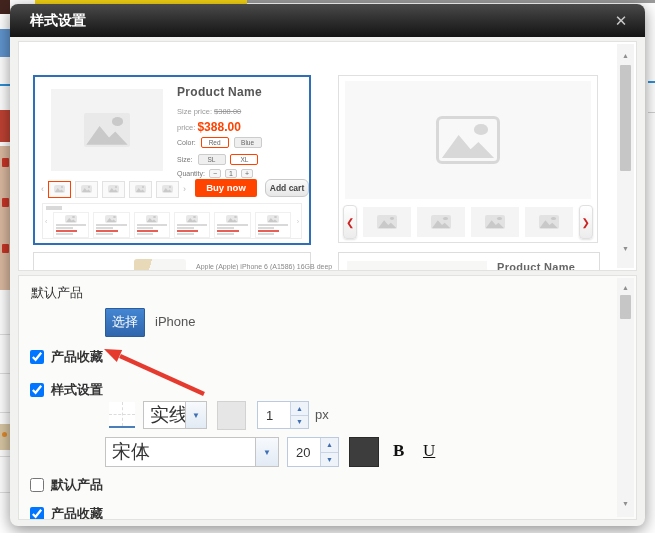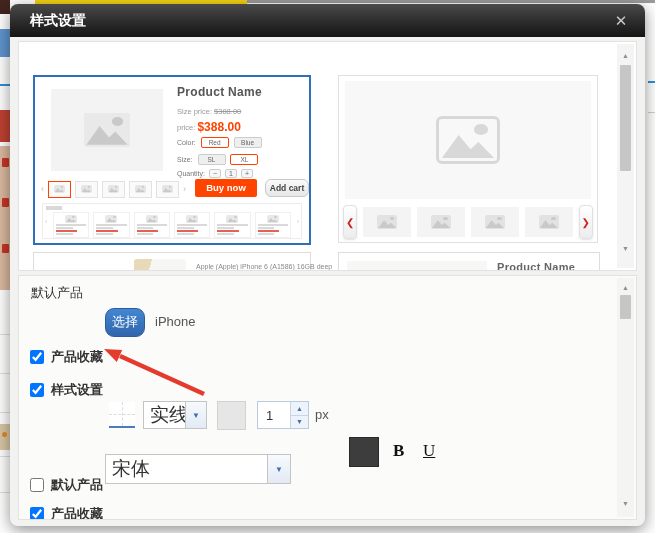--- a/index.html
+++ b/index.html
@@ -118,7 +118,7 @@
   .lbl{position:absolute;font-size:13px;color:#333333;font-weight:normal;}
   .btn-select{
     position:absolute;left:86px;top:32px;width:38px;height:27px;
-    background:linear-gradient(#4486d2,#2f66ad);border:1px solid #2c5c9c;border-radius:9px;
+    background:linear-gradient(#4486d2,#2f66ad);border:1px solid #2c5c9c;border-radius:1px;
     color:#ffffff;font-size:13px;text-align:center;line-height:26px;cursor:pointer;
   }
   .sel-val{position:absolute;left:136px;top:38px;font-size:13px;color:#555555;font-weight:normal;}

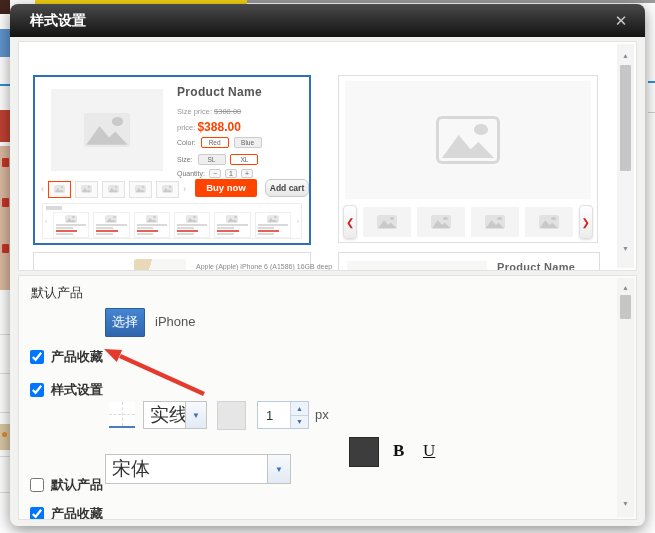--- a/index.html
+++ b/index.html
@@ -135,7 +135,7 @@
   .dd-btn{position:absolute;right:0;top:0;bottom:0;width:20px;border-left:1px solid #c4c4c4;
     background:linear-gradient(#f7fafd,#e2eaf4);color:#3f6fb5;font-size:8px;display:flex;align-items:center;justify-content:center;}
   .dd-style{left:124px;top:125px;width:62px;height:26px;}
-  .dd-font{left:86px;top:178px;width:172px;height:28px;padding-left:12px;}
+  .dd-font{left:86px;top:161px;width:172px;height:28px;}
 
   .swatch{position:absolute;cursor:pointer;}
   .swatch-border{left:198px;top:125px;width:27px;height:27px;background:#e6e6e6;border:1px solid #d2d2d2;}

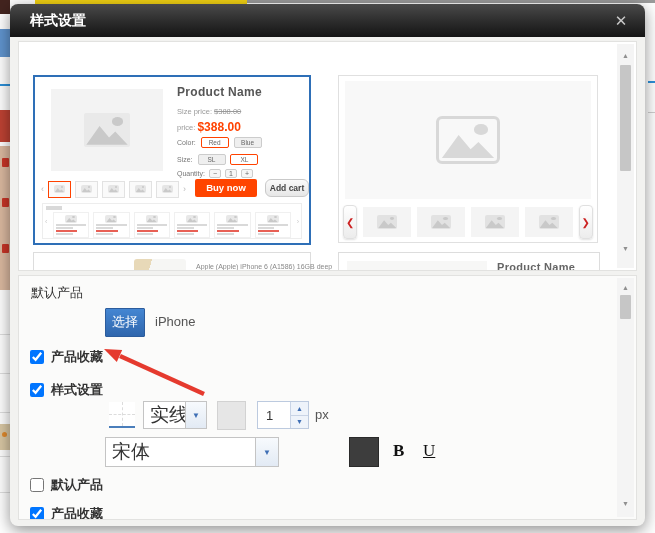--- a/index.html
+++ b/index.html
@@ -373,6 +373,13 @@
       <span class="dd-txt">宋体</span>
       <span class="dd-btn" style="width:22px">▼</span>
     </div>
+    <div class="spin spin-font">
+      <span class="sp-val">20</span>
+      <span class="sp-btns">
+        <span class="sp-up">▲</span>
+        <span class="sp-dn">▼</span>
+      </span>
+    </div>
     <div class="swatch swatch-font"></div>
     <div class="fmt fmt-b">B</div>
     <div class="fmt fmt-u">U</div>

